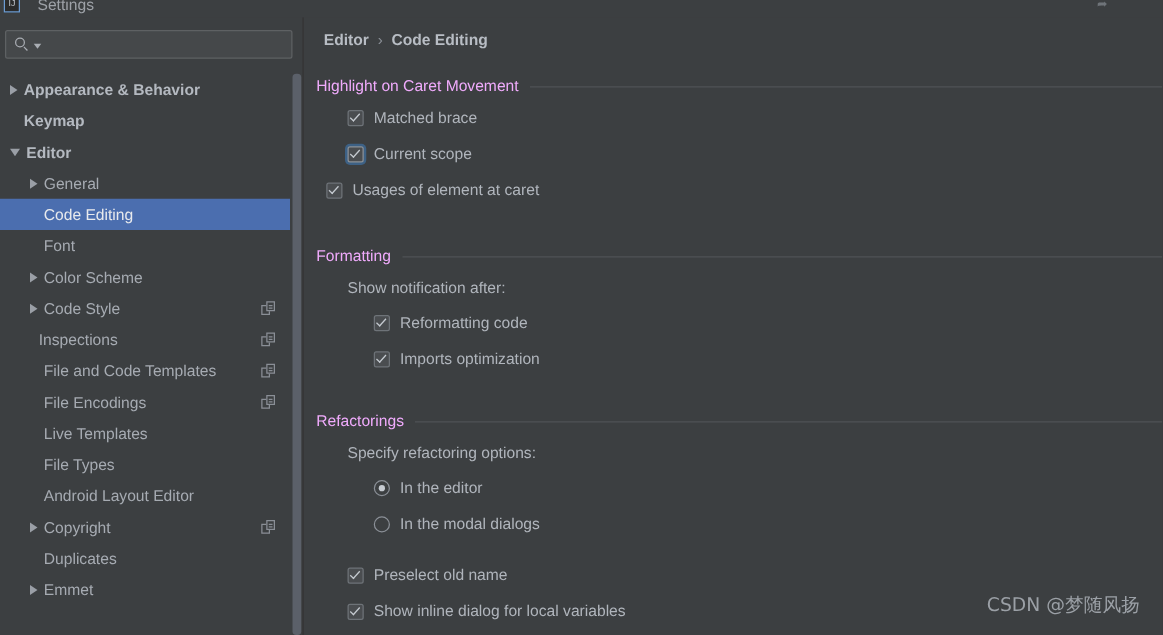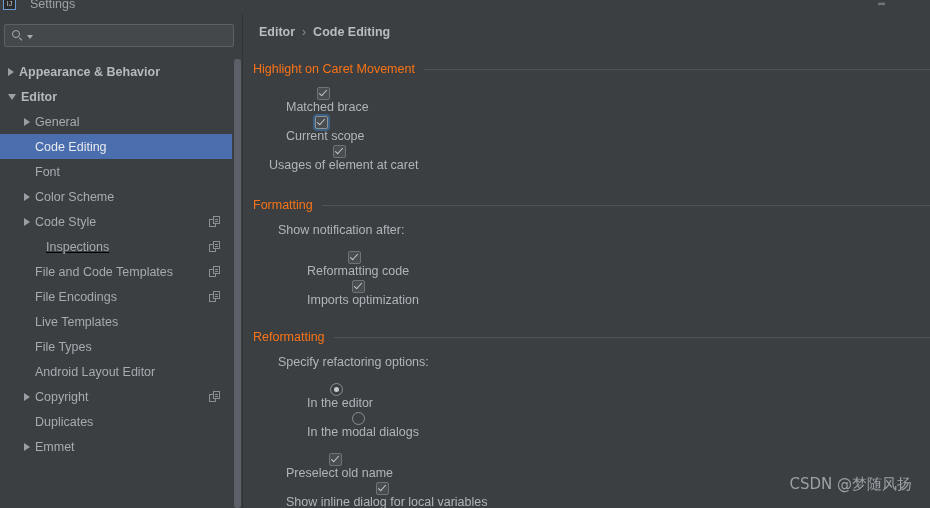--- a/index.html
+++ b/index.html
@@ -206,7 +206,7 @@
     height: 16px;
   }
   .section-title {
-    color: #f97316;
+    color: #f0abfc;
     font-size: 12.5px;
     white-space: nowrap;
     padding-right: 9px;

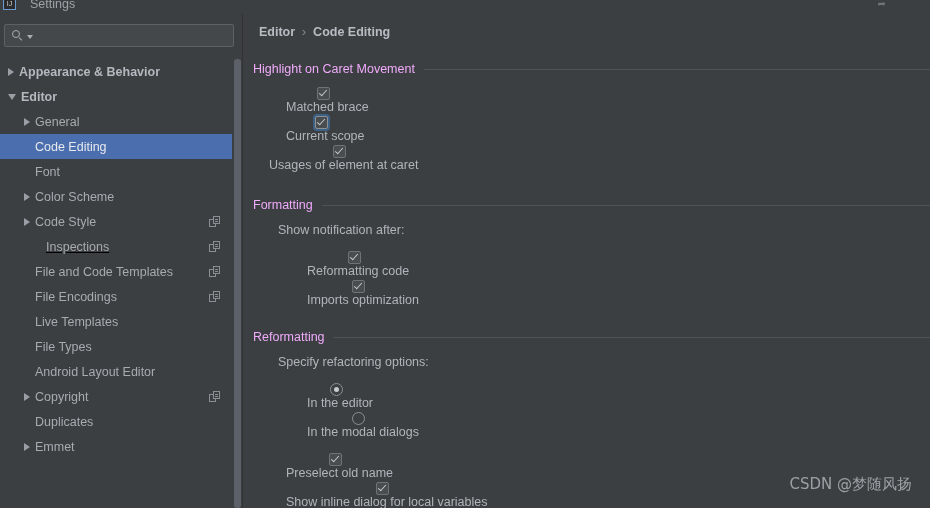--- a/index.html
+++ b/index.html
@@ -314,6 +314,10 @@
           <span class="tree-label">Appearance &amp; Behavior</span>
         </div>
         <div class="tree-row lvl0" style="padding-left: 8px;">
+          <span class="tree-arrow none"></span>
+          <span class="tree-label">Keymap</span>
+        </div>
+        <div class="tree-row lvl0" style="padding-left: 8px;">
           <span class="tree-arrow expanded"></span>
           <span class="tree-label">Editor</span>
         </div>

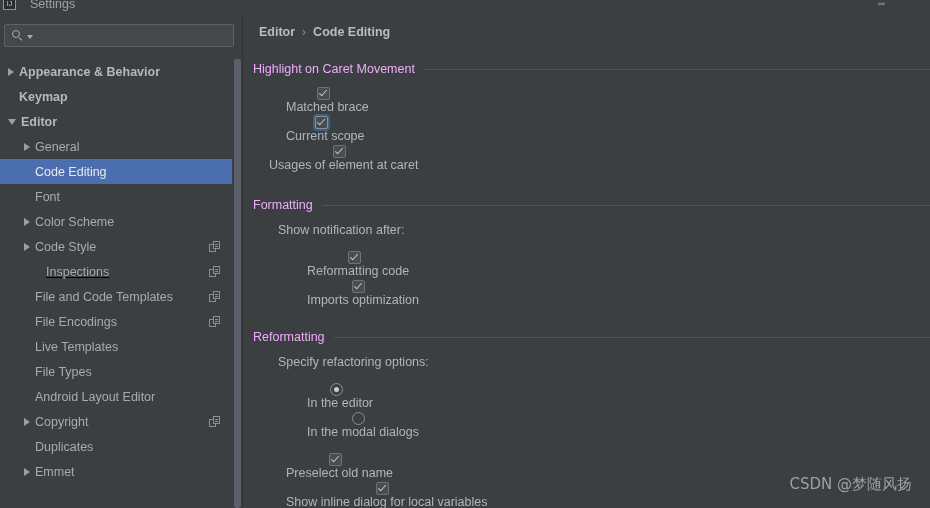--- a/index.html
+++ b/index.html
@@ -222,7 +222,6 @@
     position: absolute;
     display: flex; align-items: center;
     white-space: nowrap;
-    flex-direction: column;
   }
   .opt-label {
     color: #b0b5bc;

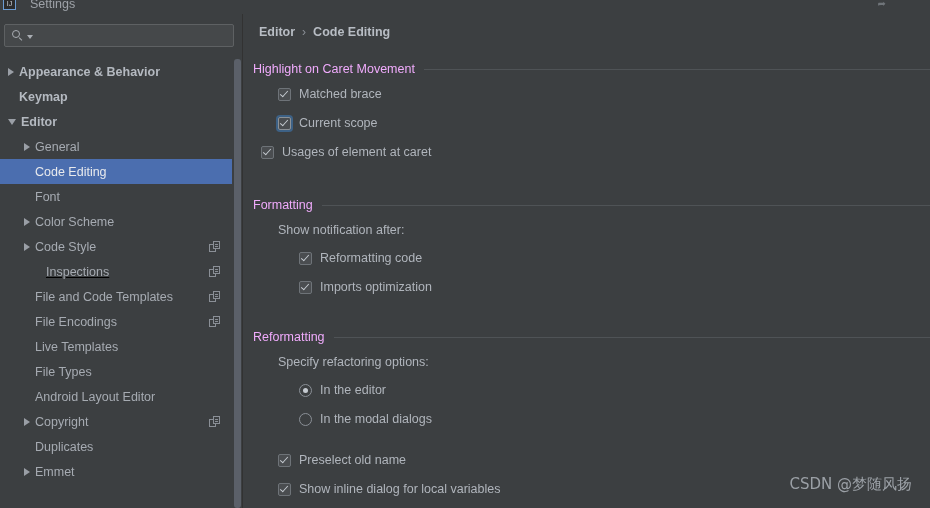--- a/index.html
+++ b/index.html
@@ -346,7 +346,7 @@
             </span>
           </span>
         </div>
-        <div class="tree-row lvl1" style="padding-left: 35px; text-decoration: underline;">
+        <div class="tree-row lvl1" style="padding-left: 20px;">
           <span class="tree-arrow none"></span>
           <span class="tree-label">Inspections</span>
           <span class="copy-icon">

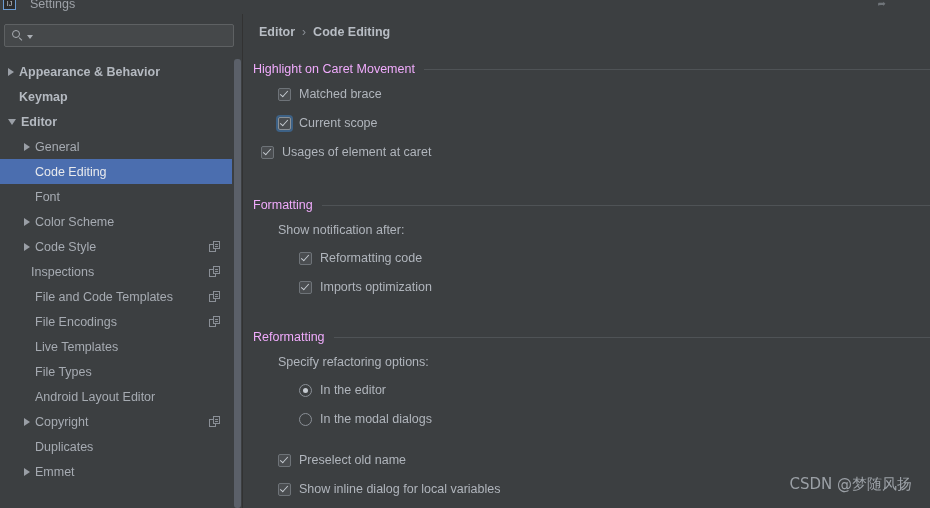--- a/index.html
+++ b/index.html
@@ -469,7 +469,7 @@
         </div>
         <div class="section" style="top: 315px;">
           <div class="section-head">
-            <span class="section-title">Reformatting</span>
+            <span class="section-title">Refactorings</span>
             <span class="section-line"></span>
           </div>
           <div class="plain-label" style="left: 25px; top: 26px;">Specify refactoring options:</div>

